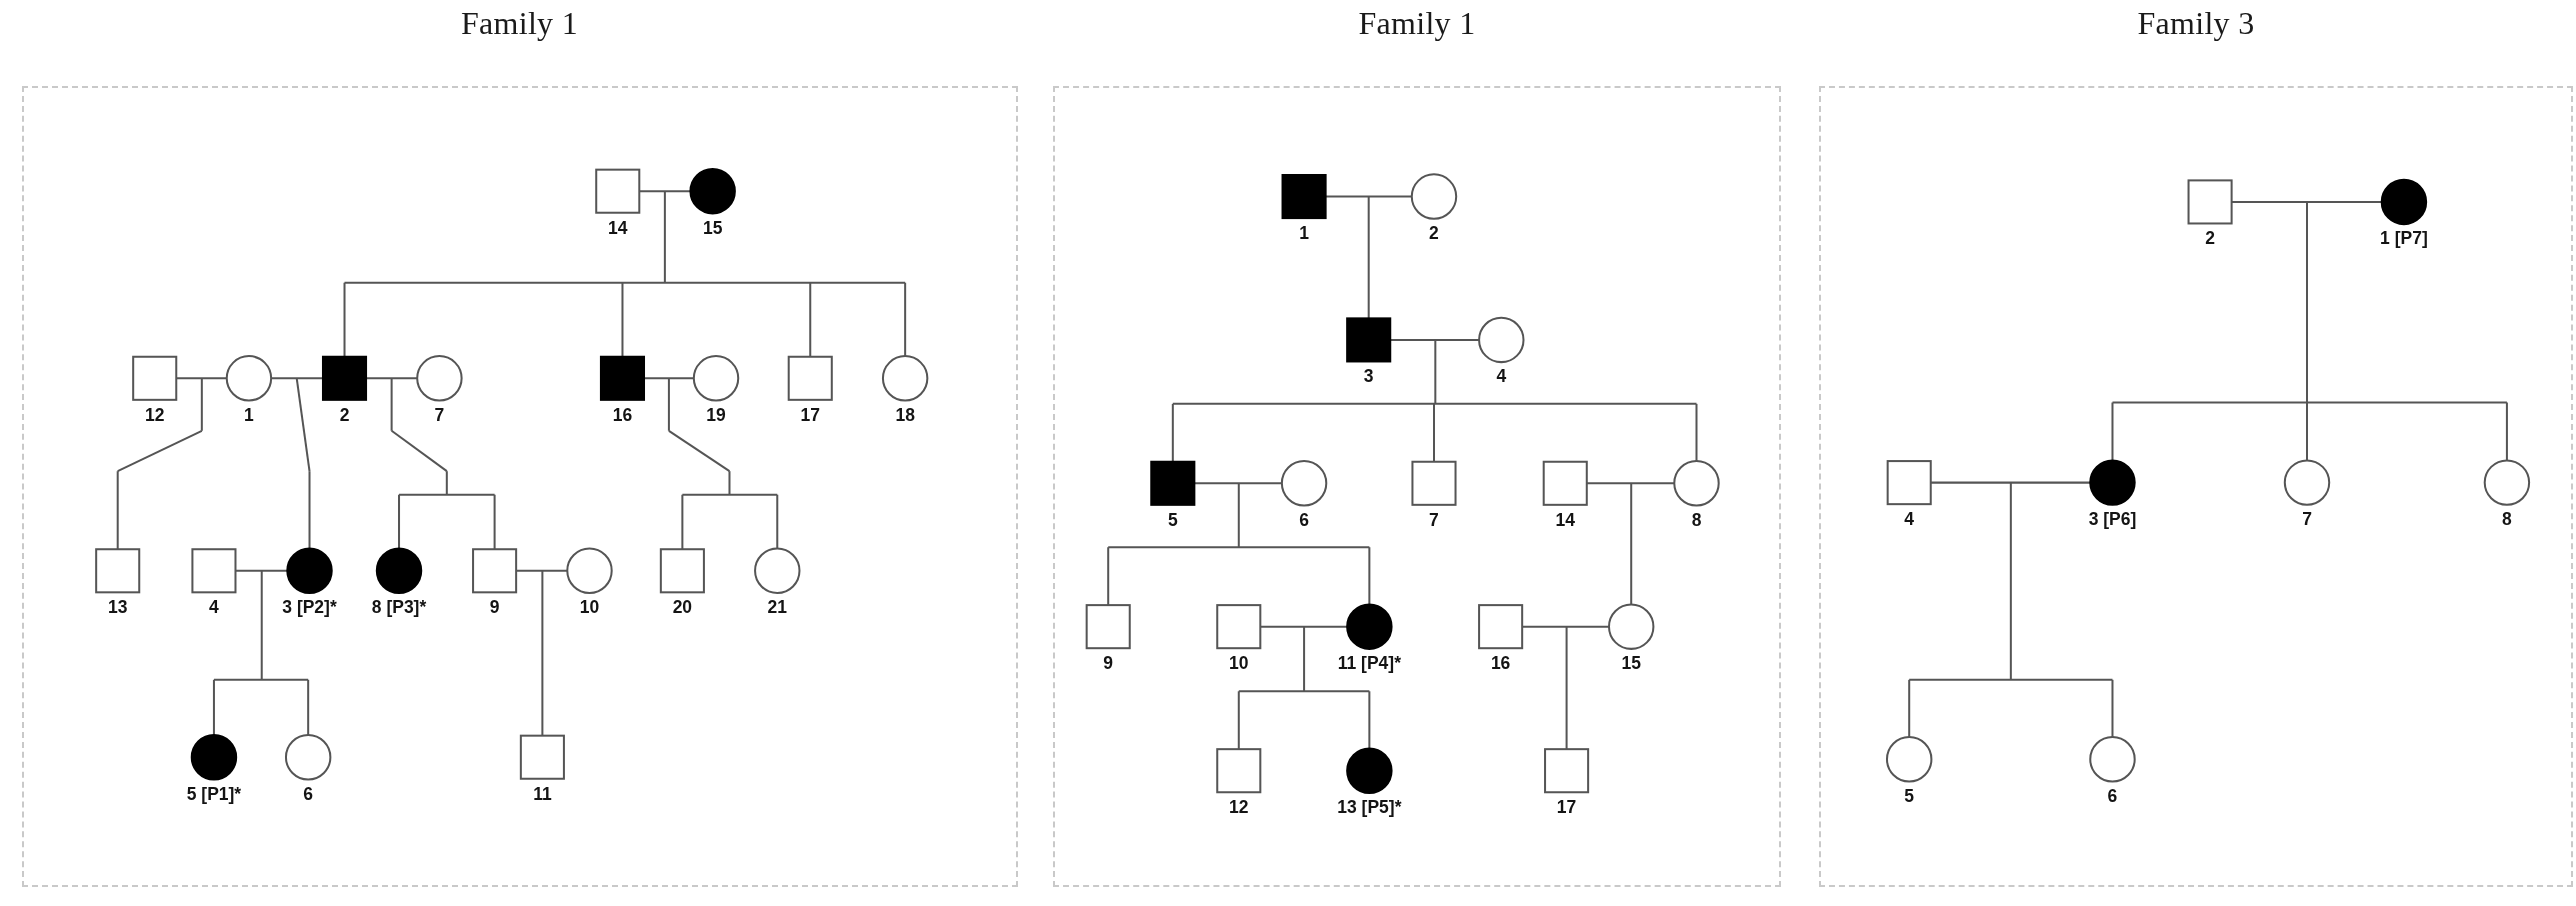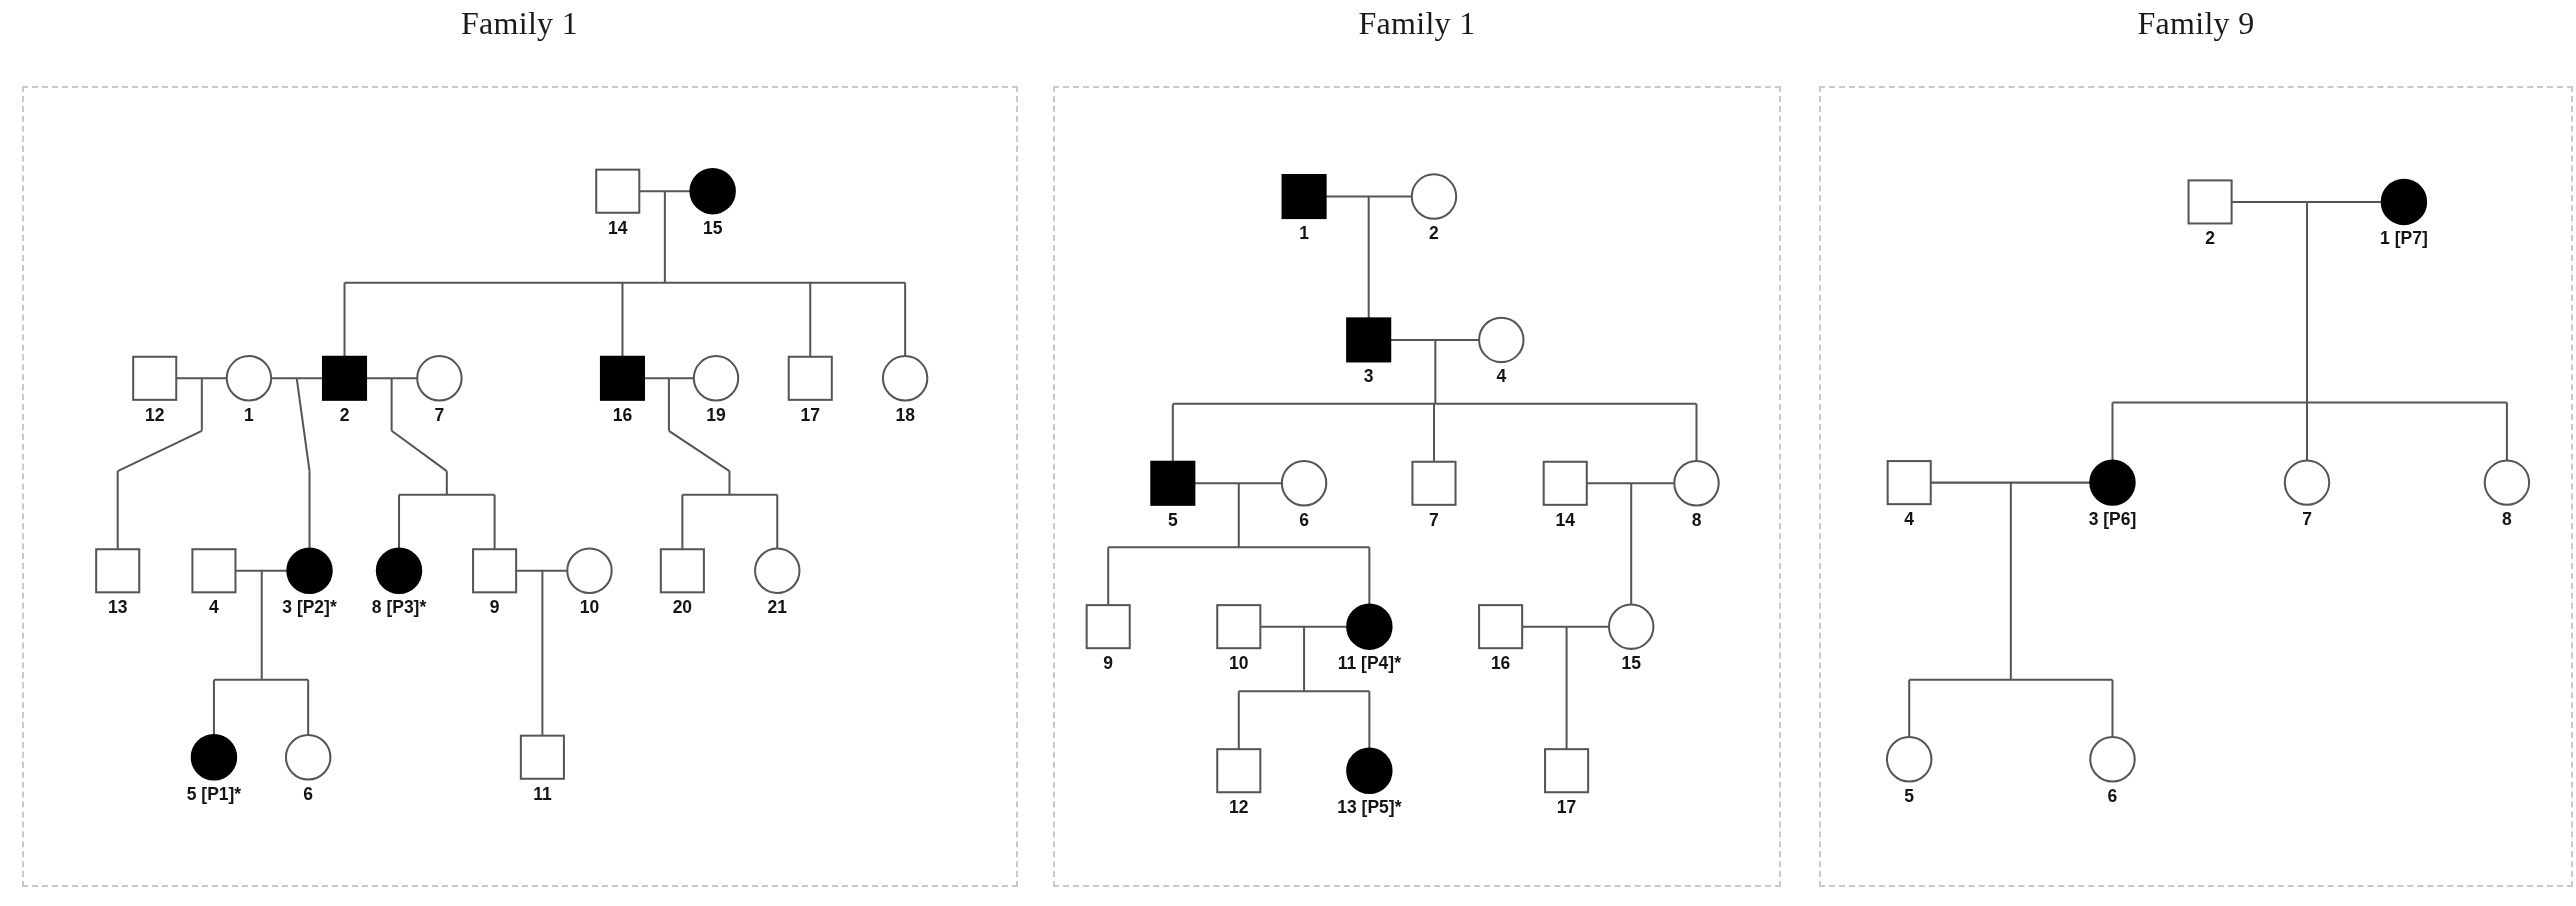--- a/index.html
+++ b/index.html
@@ -243,7 +243,7 @@
   </div>
 
   <div class="panel">
-    <div class="panel-title" style="left:1811px; top:5.4px; width:754px;">Family 9</div>
+    <div class="panel-title" style="left:1811px; top:5.4px; width:754px;">Family 3</div>
     <div class="panel-box" style="left:1811px; top:86px; width:754px; height:801px;"></div>
 
     <svg class="ped" width="2576" height="906" viewBox="0 0 3826 1346">

